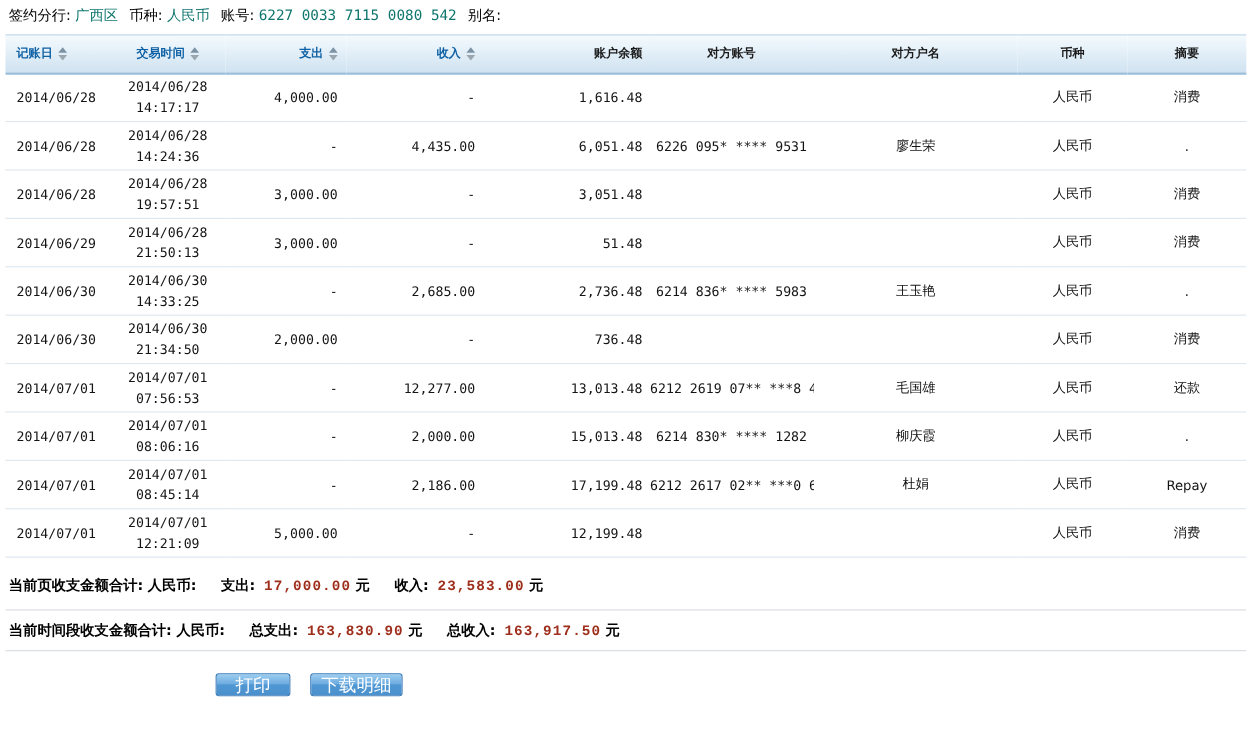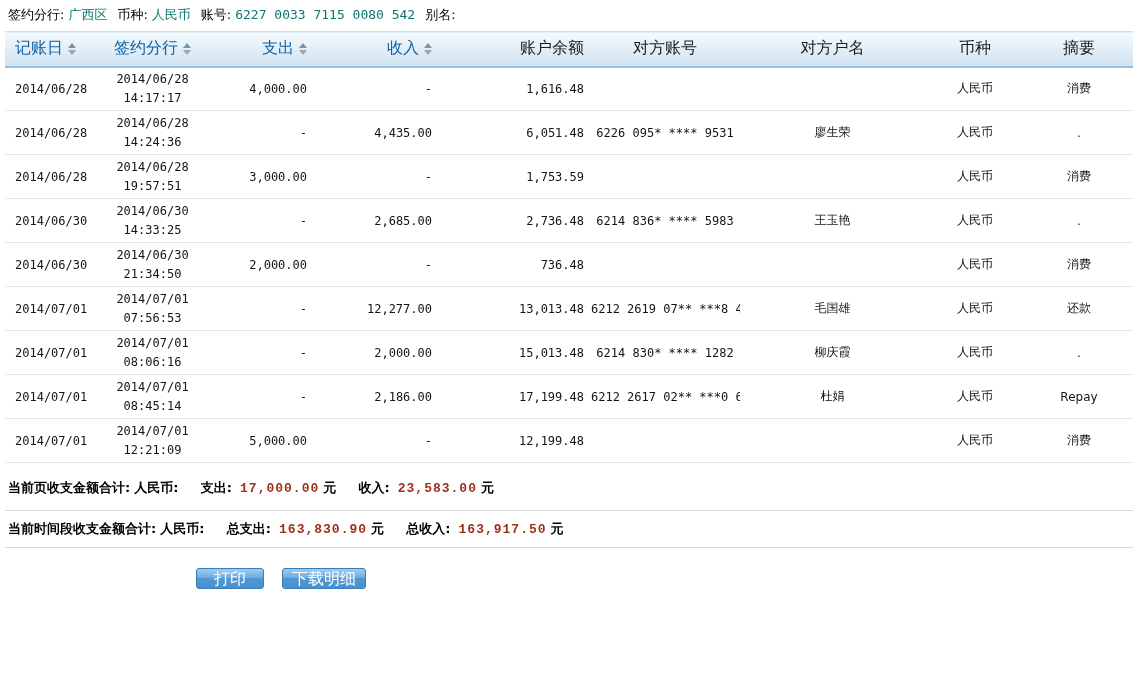--- a/index.html
+++ b/index.html
@@ -35,8 +35,8 @@
     background: linear-gradient(#f4fafd 0%, #e3eff8 45%, #cfe2f0 100%);
     border-top: 1px solid #cddfed;
     border-bottom: 2px solid #9cc0dc;
-    font-size: 16px;
-    font-weight: normal;
+    font-size: 11px;
+    font-weight: bold;
     color: #1a1a1a;
     white-space: nowrap;
   }

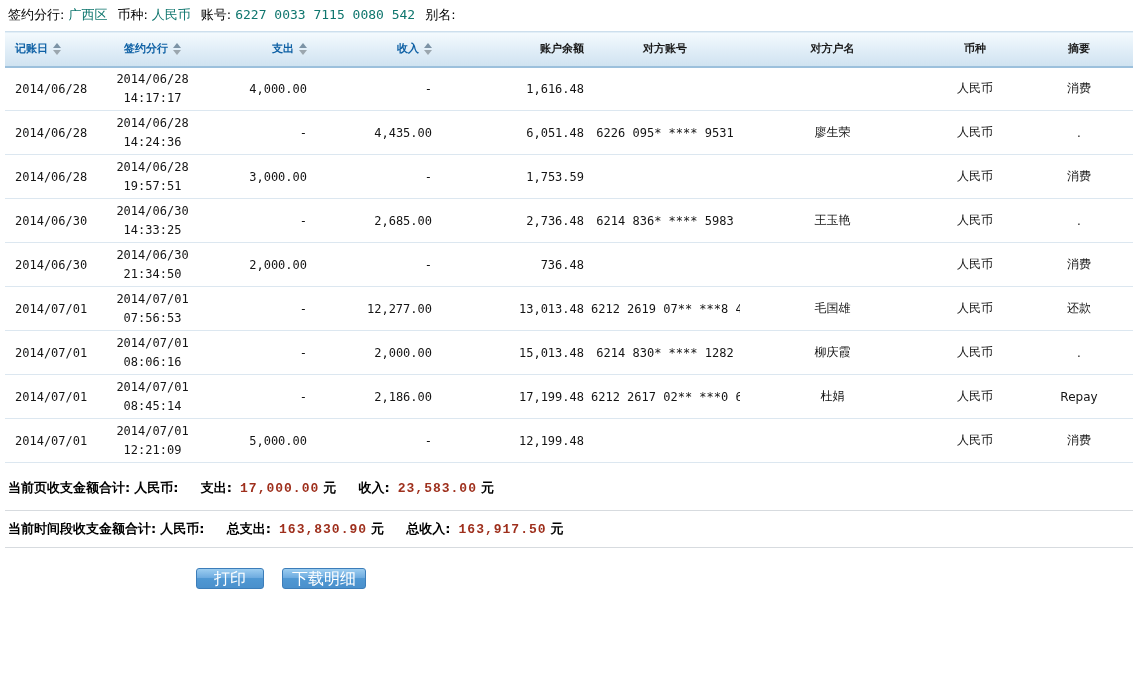--- a/index.html
+++ b/index.html
@@ -115,7 +115,7 @@
   <thead>
       <tr id="header-row">
         <th class="a-left c-booking_date sortable"><span>记账日</span><span class="sort"><i class="up"></i><i class="down"></i></span></th>
-        <th class="a-center c-txn_time sortable"><span>签约分行</span><span class="sort"><i class="up"></i><i class="down"></i></span></th>
+        <th class="a-center c-txn_time sortable"><span>交易时间</span><span class="sort"><i class="up"></i><i class="down"></i></span></th>
         <th class="a-right c-expense sortable"><span>支出</span><span class="sort"><i class="up"></i><i class="down"></i></span></th>
         <th class="a-right c-income sortable"><span>收入</span><span class="sort"><i class="up"></i><i class="down"></i></span></th>
         <th class="a-right c-balance"><span>账户余额</span></th>

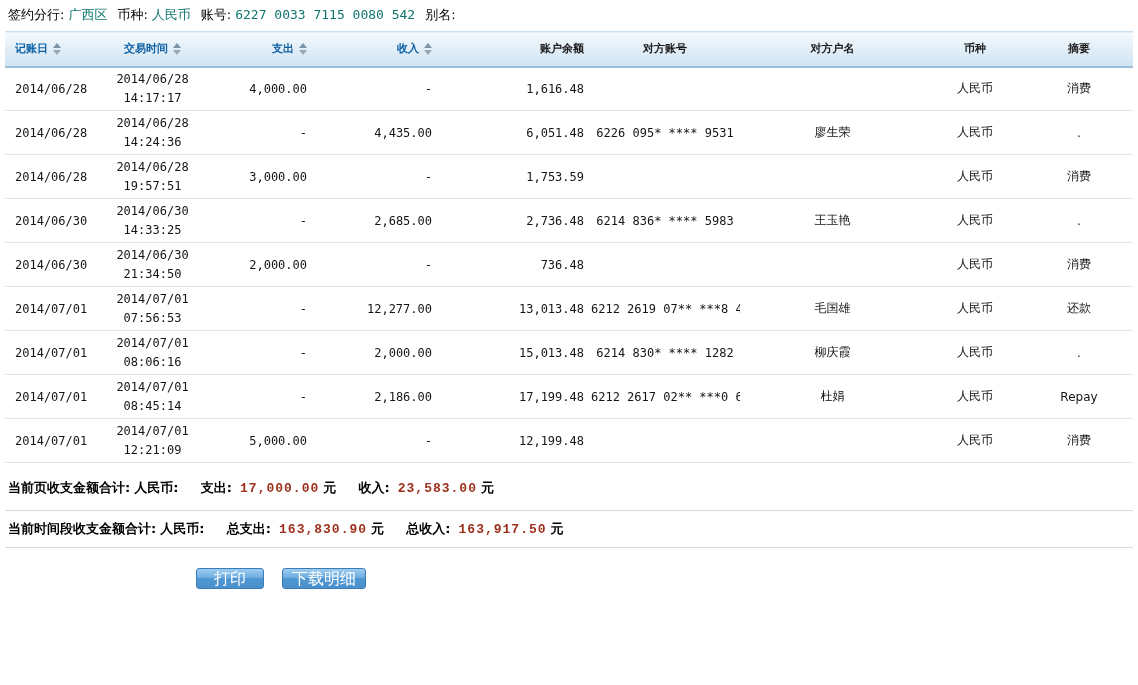--- a/index.html
+++ b/index.html
@@ -162,7 +162,7 @@
         </td>
         <td class="a-right c-expense num">3,000.00</td>
         <td class="a-right c-income num">-</td>
-        <td class="a-right c-balance num">1,753.59</td>
+        <td class="a-right c-balance num">3,051.48</td>
         <td class="a-center c-counterparty_account num"></td>
         <td class="a-center c-counterparty_name"></td>
         <td class="a-center c-currency">人民币</td>

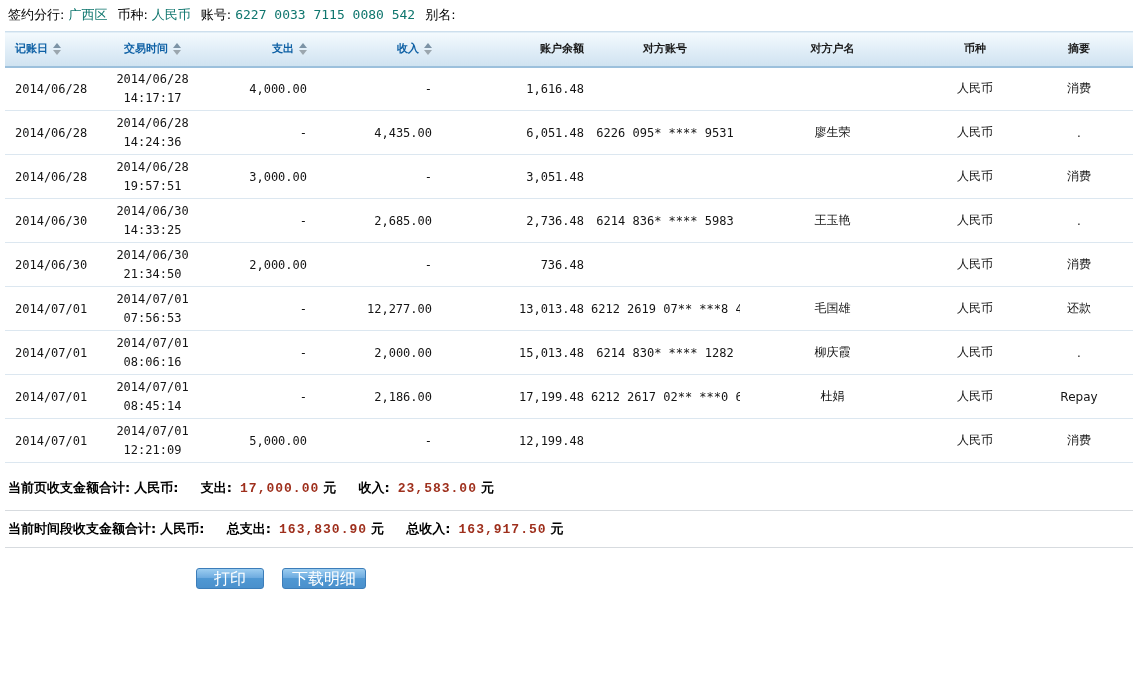--- a/index.html
+++ b/index.html
@@ -169,6 +169,20 @@
         <td class="a-center c-summary">消费</td>
       </tr>
       <tr>
+        <td class="a-left c-booking_date num">2014/06/29</td>
+        <td class="a-center c-txn_time num">
+          <div>2014/06/28</div>
+          <div>21:50:13</div>
+        </td>
+        <td class="a-right c-expense num">3,000.00</td>
+        <td class="a-right c-income num">-</td>
+        <td class="a-right c-balance num">51.48</td>
+        <td class="a-center c-counterparty_account num"></td>
+        <td class="a-center c-counterparty_name"></td>
+        <td class="a-center c-currency">人民币</td>
+        <td class="a-center c-summary">消费</td>
+      </tr>
+      <tr>
         <td class="a-left c-booking_date num">2014/06/30</td>
         <td class="a-center c-txn_time num">
           <div>2014/06/30</div>

